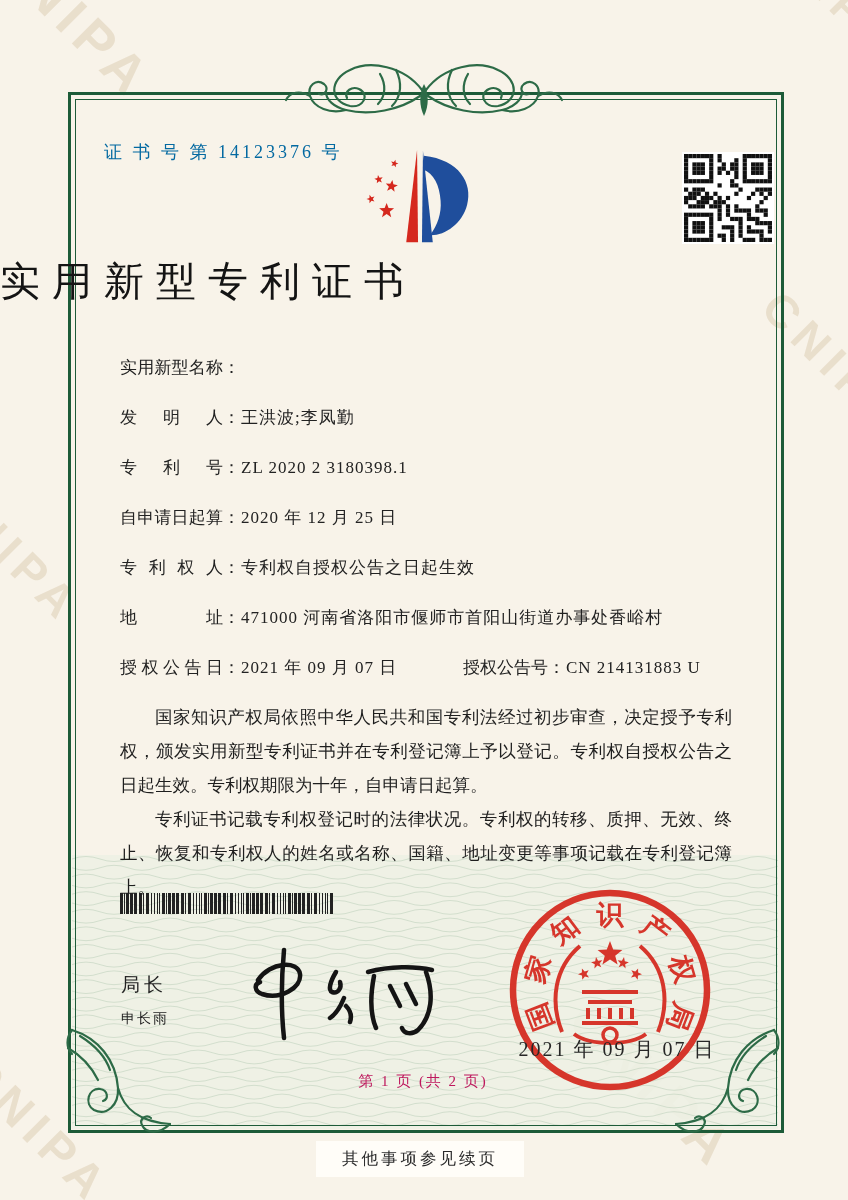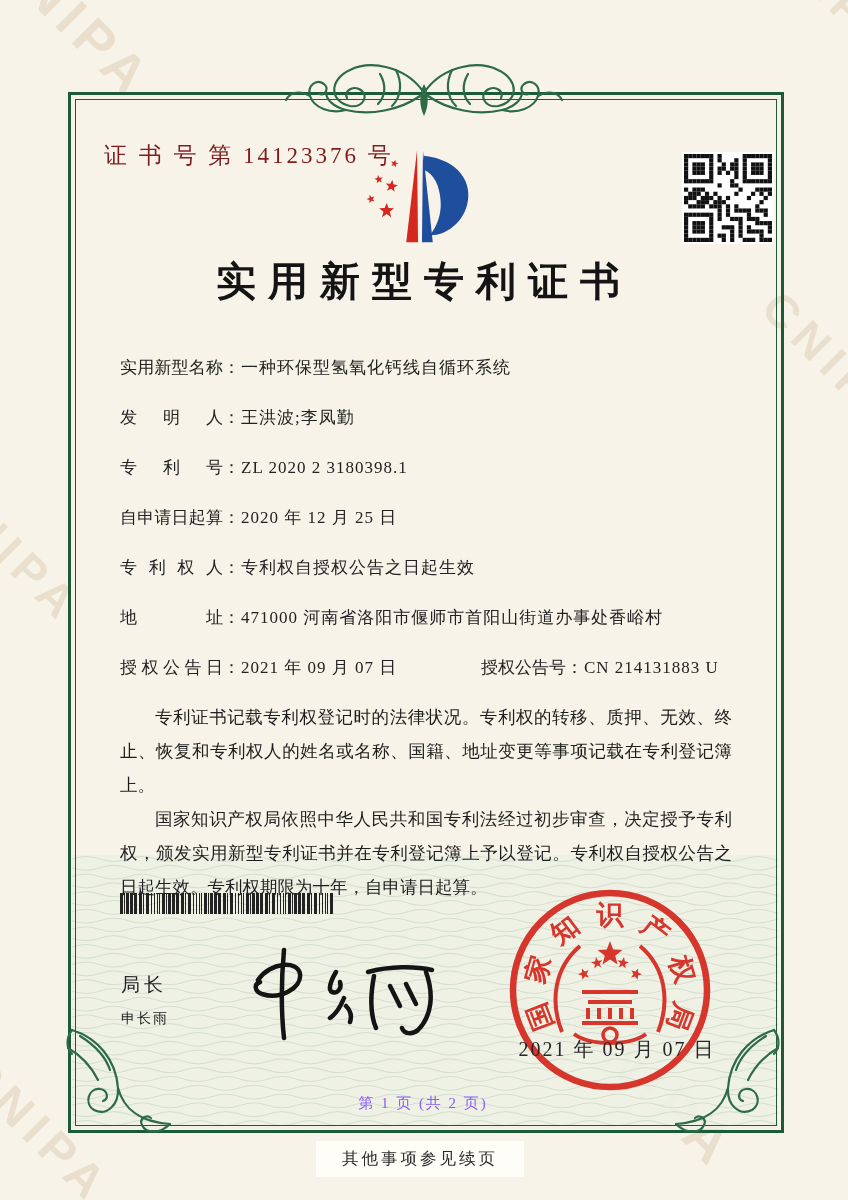--- a/index.html
+++ b/index.html
@@ -11,7 +11,7 @@
   .frame-inner{position:absolute;inset:4px;border:1px solid #1d5b38;}
   .orn{position:absolute;stroke:#2d6b47;fill:none;stroke-width:2.2;stroke-linecap:round;}
   .orn .fill{fill:#2d6b47;stroke:none;}
-  .cert-no{position:absolute;left:104px;top:140px;font-size:23px;letter-spacing:3px;color:#7f1d1d;}
+  .cert-no{position:absolute;left:104px;top:140px;font-size:18px;letter-spacing:3px;color:#0369a1;}
   .logo{position:absolute;left:360px;top:144px;width:120px;height:108px;}
   .qr{position:absolute;left:682px;top:152px;width:88px;height:88px;background:#fff;padding:2px;}
   .qr rect{fill:#111;}

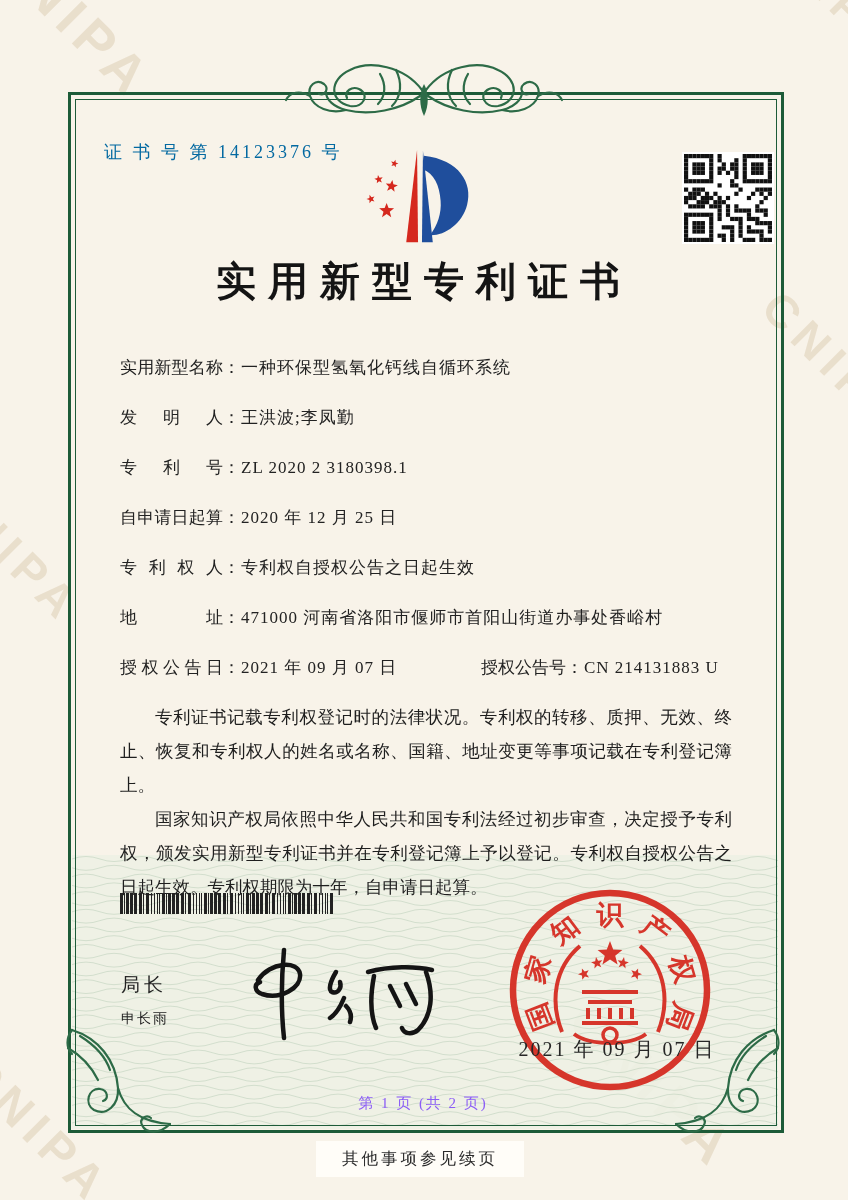--- a/index.html
+++ b/index.html
@@ -15,7 +15,7 @@
   .logo{position:absolute;left:360px;top:144px;width:120px;height:108px;}
   .qr{position:absolute;left:682px;top:152px;width:88px;height:88px;background:#fff;padding:2px;}
   .qr rect{fill:#111;}
-  .title{position:absolute;left:0;right:0;top:254px;text-align:center;font-size:40px;font-weight:700;
+  .title{position:absolute;left:0;right:0;top:254px;font-size:40px;font-weight:400;
          letter-spacing:12px;color:#141414;}
   .fields{position:absolute;left:120px;top:356px;width:618px;font-size:17px;}
   .frow{display:flex;height:50px;align-items:flex-start;line-height:24px;}

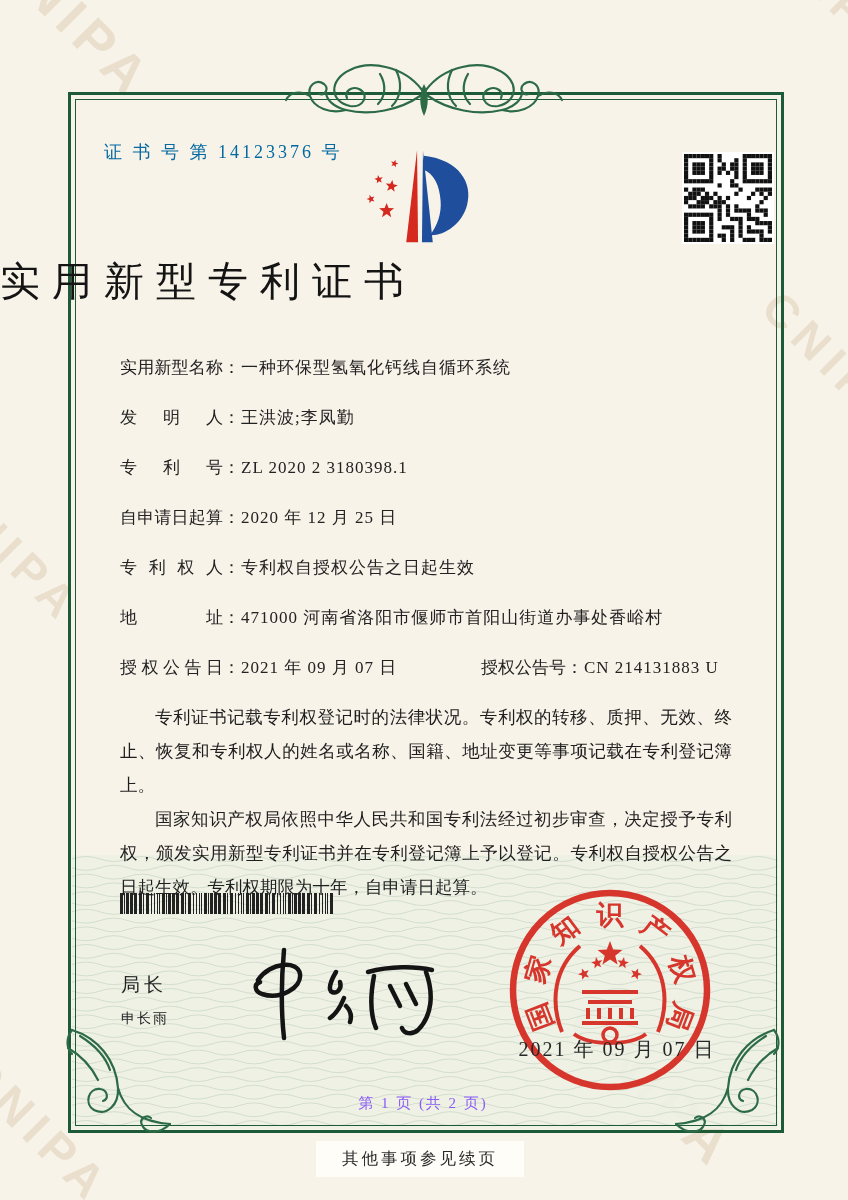--- a/index.html
+++ b/index.html
@@ -362,7 +362,6 @@
     <div class="frow">
       <span class="flabel">实用新型名称</span>
         <span class="fcolon">：</span>
-      <span class="fvalue">一种环保型氢氧化钙线自循环系统</span>
     </div>
     <div class="frow">
       <span class="flabel">发 明 人</span>

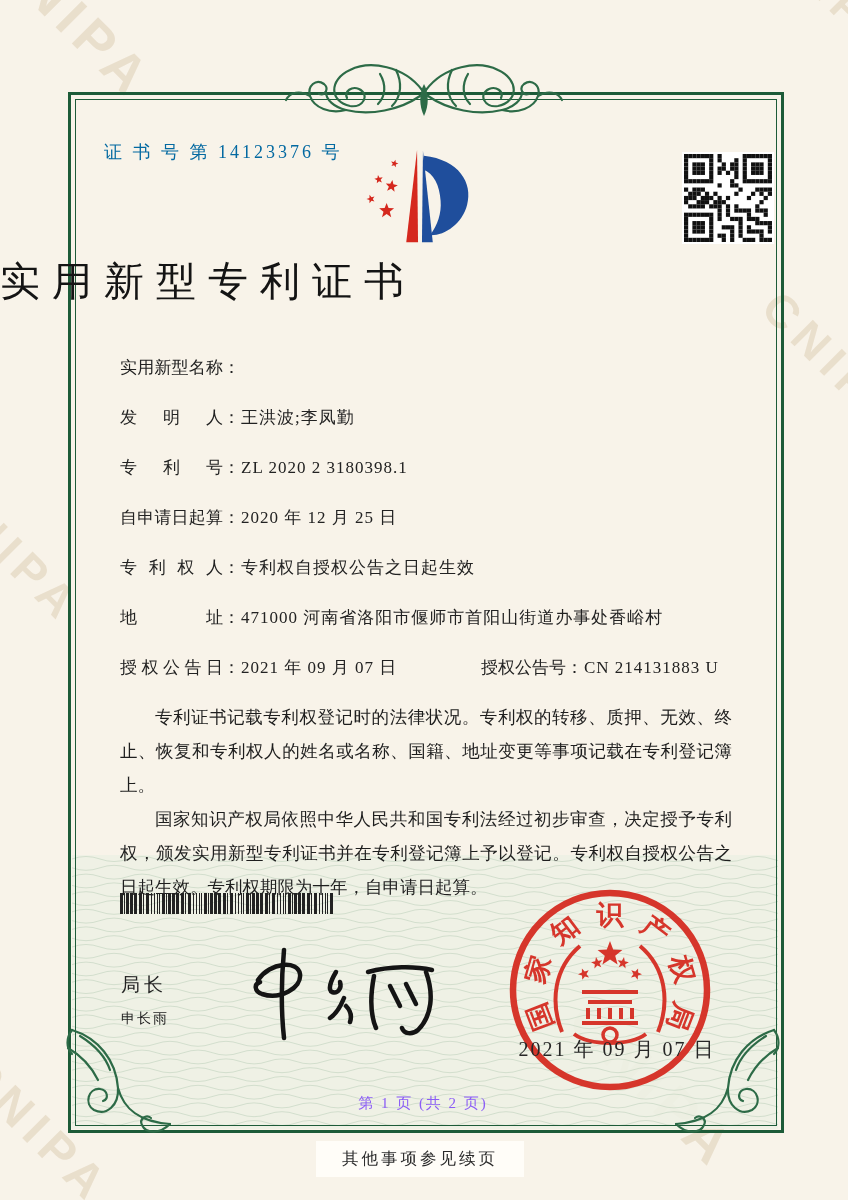--- a/index.html
+++ b/index.html
@@ -22,7 +22,7 @@
   .flabel{display:inline-block;width:103px;text-align:justify;text-align-last:justify;}
   .fcolon{display:inline-block;width:18px;}
   .fvalue{letter-spacing:1px;}
-  .fgroup2{margin-left:60px;display:flex;}
+  .fgroup2{margin-left:42px;display:flex;}
   .body-text{position:absolute;left:120px;top:700px;width:612px;font-size:17.5px;line-height:34px;
              text-align:justify;color:#1e1e1e;}
   .body-text p{margin:0;text-indent:2em;}

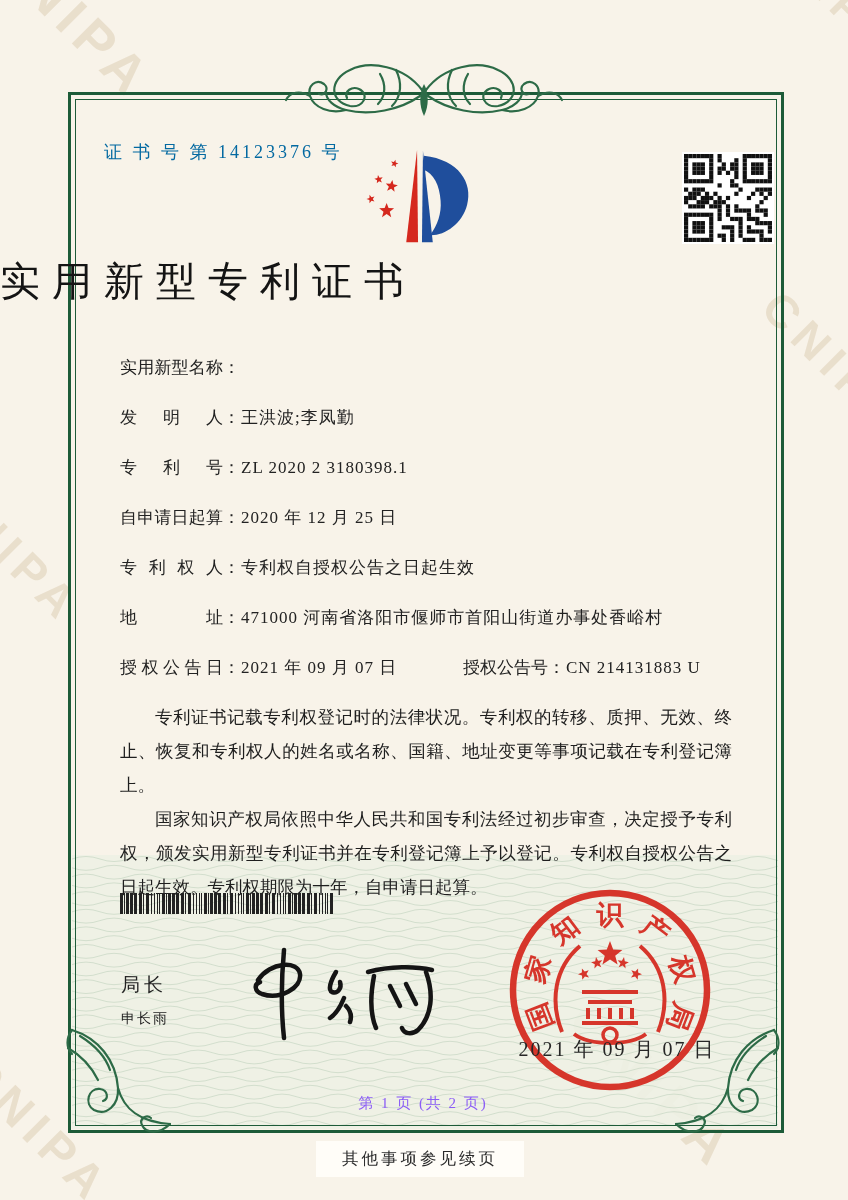--- a/index.html
+++ b/index.html
@@ -401,8 +401,8 @@
   </div>
 
   <div class="body-text">
+    <p>国家知识产权局依照中华人民共和国专利法经过初步审查，决定授予专利权，颁发实用新型专利证书并在专利登记簿上予以登记。专利权自授权公告之日起生效。专利权期限为十年，自申请日起算。</p>
     <p>专利证书记载专利权登记时的法律状况。专利权的转移、质押、无效、终止、恢复和专利权人的姓名或名称、国籍、地址变更等事项记载在专利登记簿上。</p>
-    <p>国家知识产权局依照中华人民共和国专利法经过初步审查，决定授予专利权，颁发实用新型专利证书并在专利登记簿上予以登记。专利权自授权公告之日起生效。专利权期限为十年，自申请日起算。</p>
   </div>
 
   <svg id="barcode" class="barcode" viewBox="0 0 214 21">

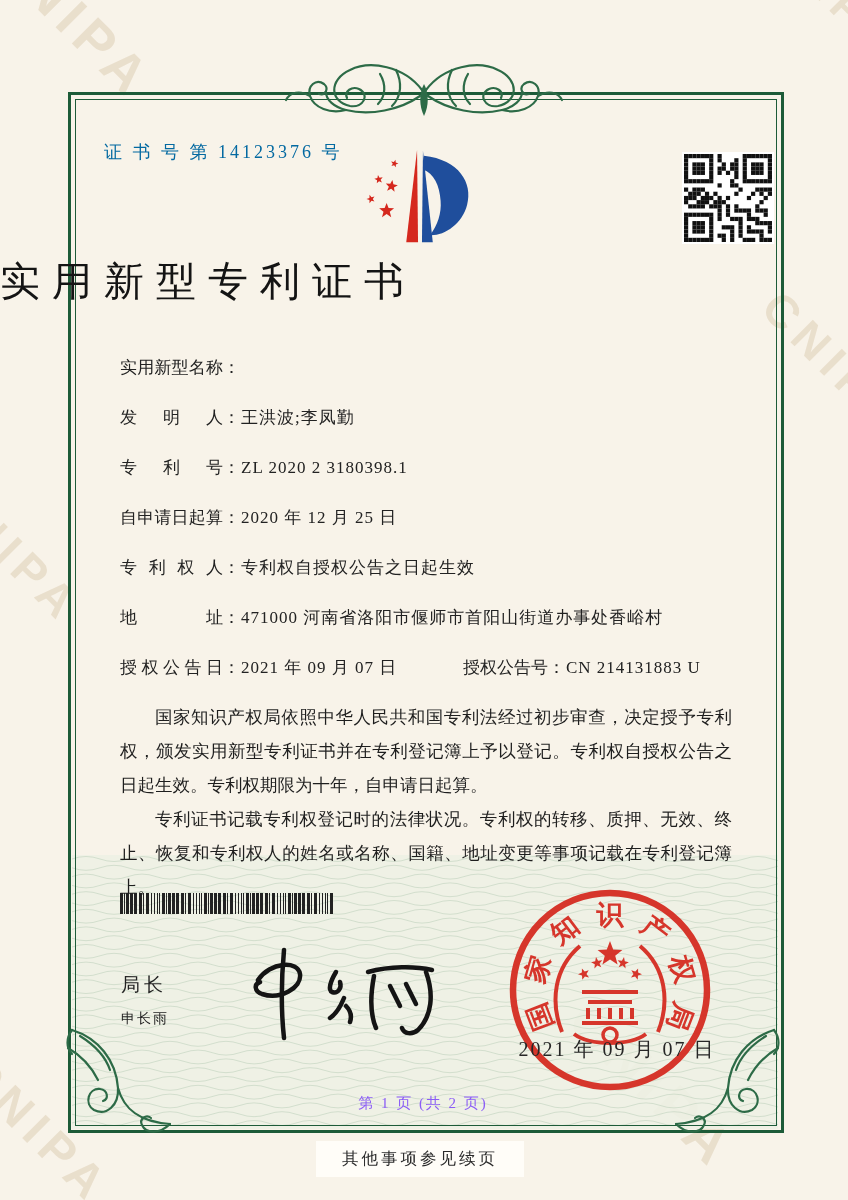--- a/index.html
+++ b/index.html
@@ -40,7 +40,7 @@
   .seal text{fill:#d5281e;font-weight:700;font-size:27px;font-family:"Liberation Serif","DejaVu Serif",serif;}
   .seal-date{position:absolute;left:512px;top:1036px;width:210px;font-size:20px;letter-spacing:2px;
              color:#262626;text-align:center;}
-  .page-info{position:absolute;left:68px;width:710px;top:1094px;text-align:center;font-size:15px;color:#8b5cf6;letter-spacing:2px;}
+  .page-info{position:absolute;left:68px;width:710px;top:1072px;text-align:center;font-size:15px;color:#be185d;letter-spacing:2px;}
   .cont-note{position:absolute;left:0;right:8px;top:1141px;text-align:center;}
   .cont-note span{display:inline-block;background:#fffdf8;padding:7px 26px;font-size:16.5px;letter-spacing:3px;color:#2a2a2a;}
 </style>

